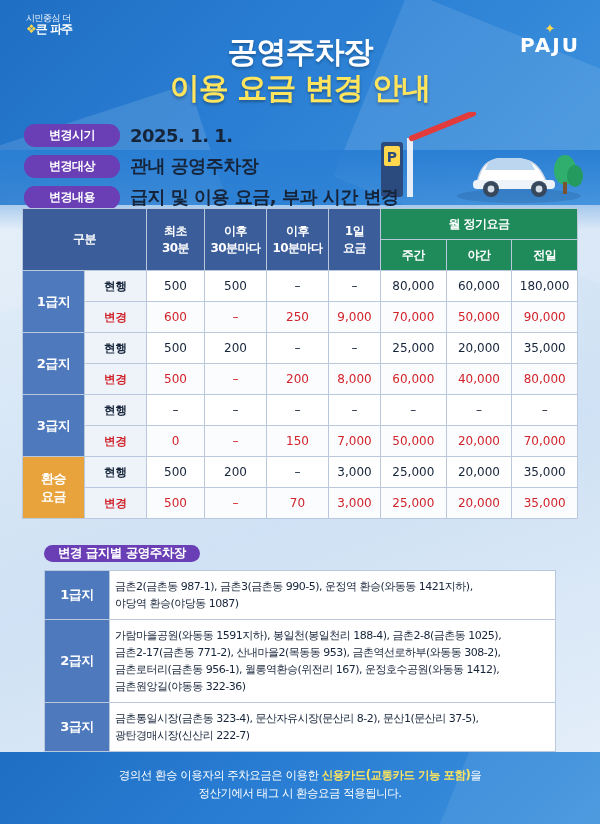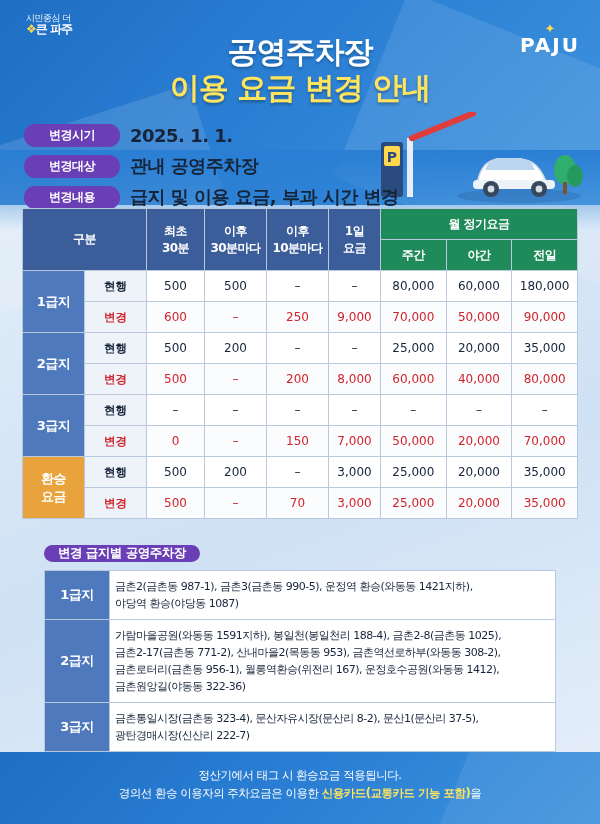--- a/index.html
+++ b/index.html
@@ -316,10 +316,10 @@
   <div class="footer">
     <div class="fdeco"></div>
     <div class="ftxt">
-      <div>정산기에서 태그 시 환승요금 적용됩니다.</div>
       <div>
         <span>경의선 환승 이용자의 주차요금은 이용한 </span><span class="hl">신용카드(교통카드 기능 포함)</span><span>을</span>
       </div>
+      <div>정산기에서 태그 시 환승요금 적용됩니다.</div>
     </div>
   </div>
 </div>

